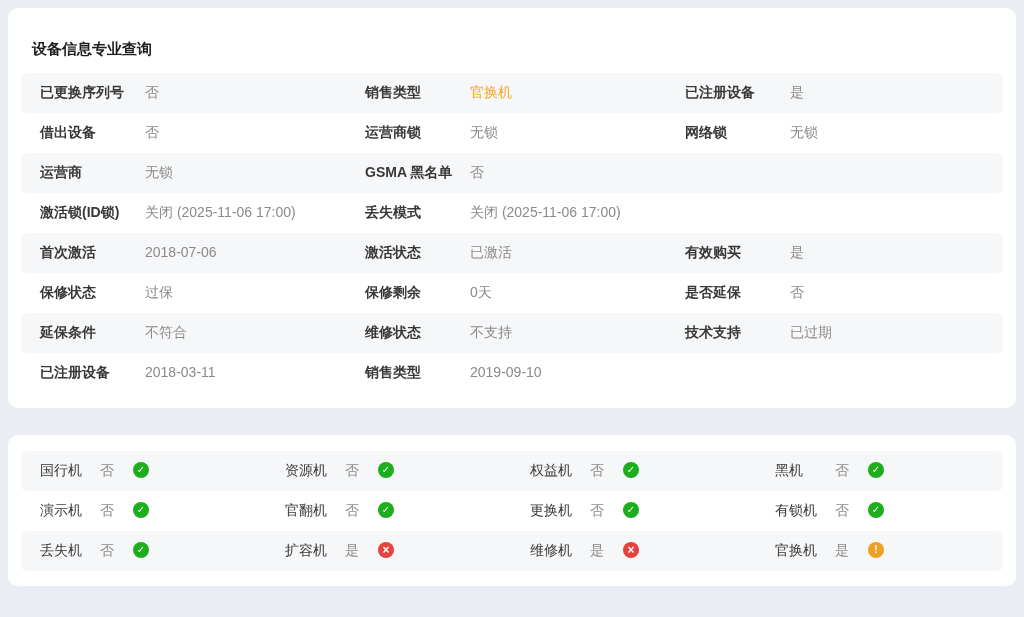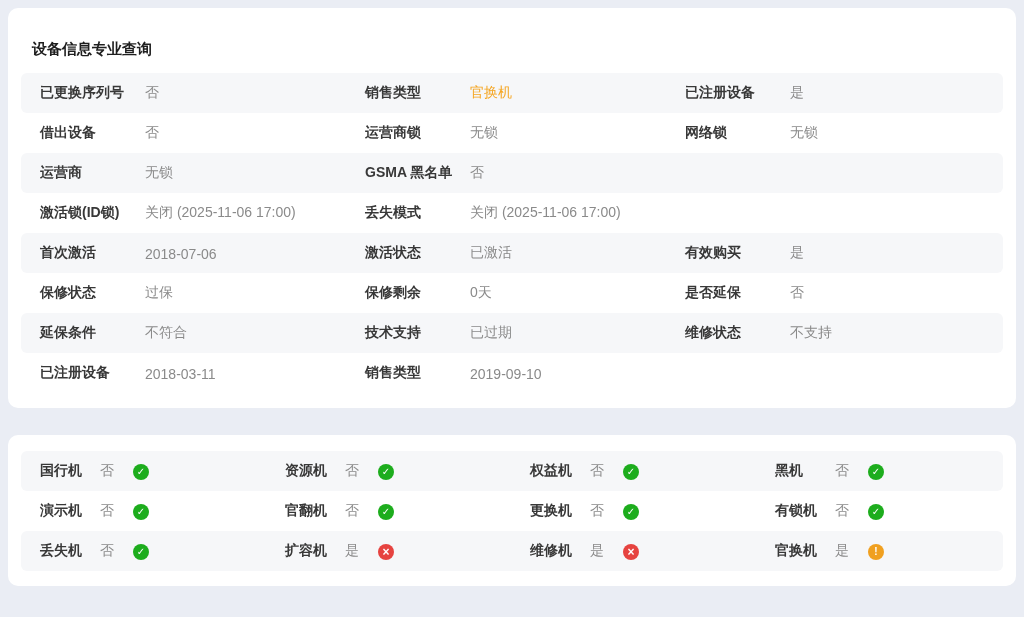--- a/index.html
+++ b/index.html
@@ -26,7 +26,7 @@
   .rows .row:nth-child(odd){background:#f6f7f9;}
   .info-rows .row{grid-template-columns:325px 320px 1fr;}
   .type-rows .row{grid-template-columns:245px 245px 245px 1fr;}
-  .cell{display:flex;align-items:flex-end;min-width:0;}
+  .cell{display:flex;align-items:flex-start;min-width:0;}
   .lbl{width:105px;flex:none;color:#383838;font-weight:600;}
   .val{color:#8a8a8a;white-space:nowrap;}
   .val.accent{color:#f5a623;}

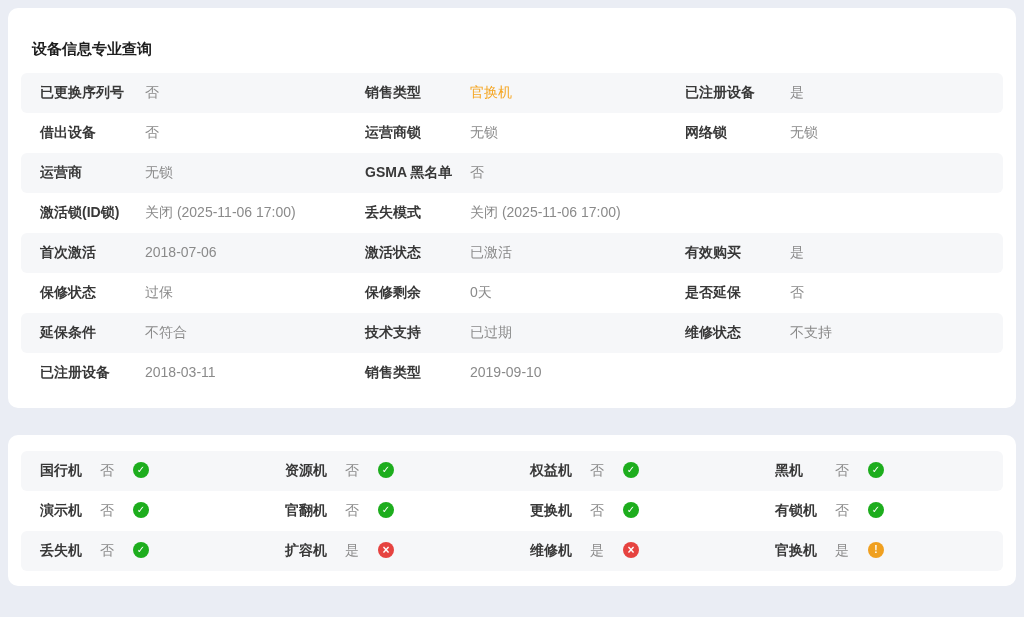--- a/index.html
+++ b/index.html
@@ -139,12 +139,12 @@
         <span class="val">不符合</span>
       </div>
       <div class="cell">
+        <span class="lbl">维修状态</span>
+        <span class="val">不支持</span>
+      </div>
+      <div class="cell">
         <span class="lbl">技术支持</span>
         <span class="val">已过期</span>
-      </div>
-      <div class="cell">
-        <span class="lbl">维修状态</span>
-        <span class="val">不支持</span>
       </div>
     </div>
 

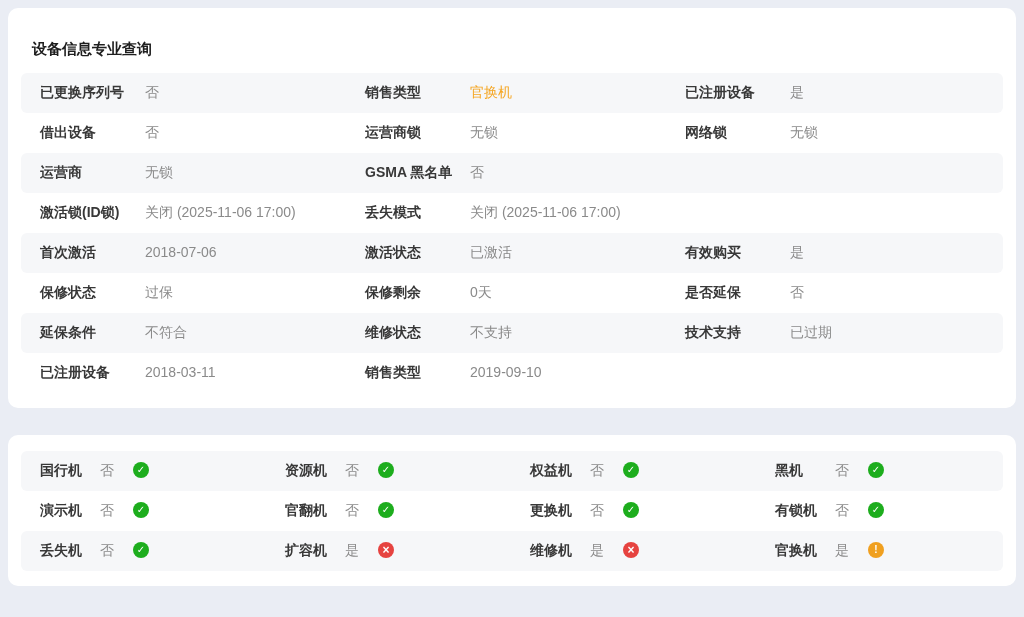--- a/index.html
+++ b/index.html
@@ -30,7 +30,7 @@
   .lbl{width:105px;flex:none;color:#383838;font-weight:600;}
   .val{color:#8a8a8a;white-space:nowrap;}
   .val.accent{color:#f5a623;}
-  .lbl2{width:60px;flex:none;color:#383838;font-weight:700;}
+  .lbl2{width:60px;flex:none;color:#383838;font-weight:400;}
   .val2{width:33px;flex:none;color:#8a8a8a;}
   .icon{
     width:16px;height:16px;border-radius:50%;flex:none;

